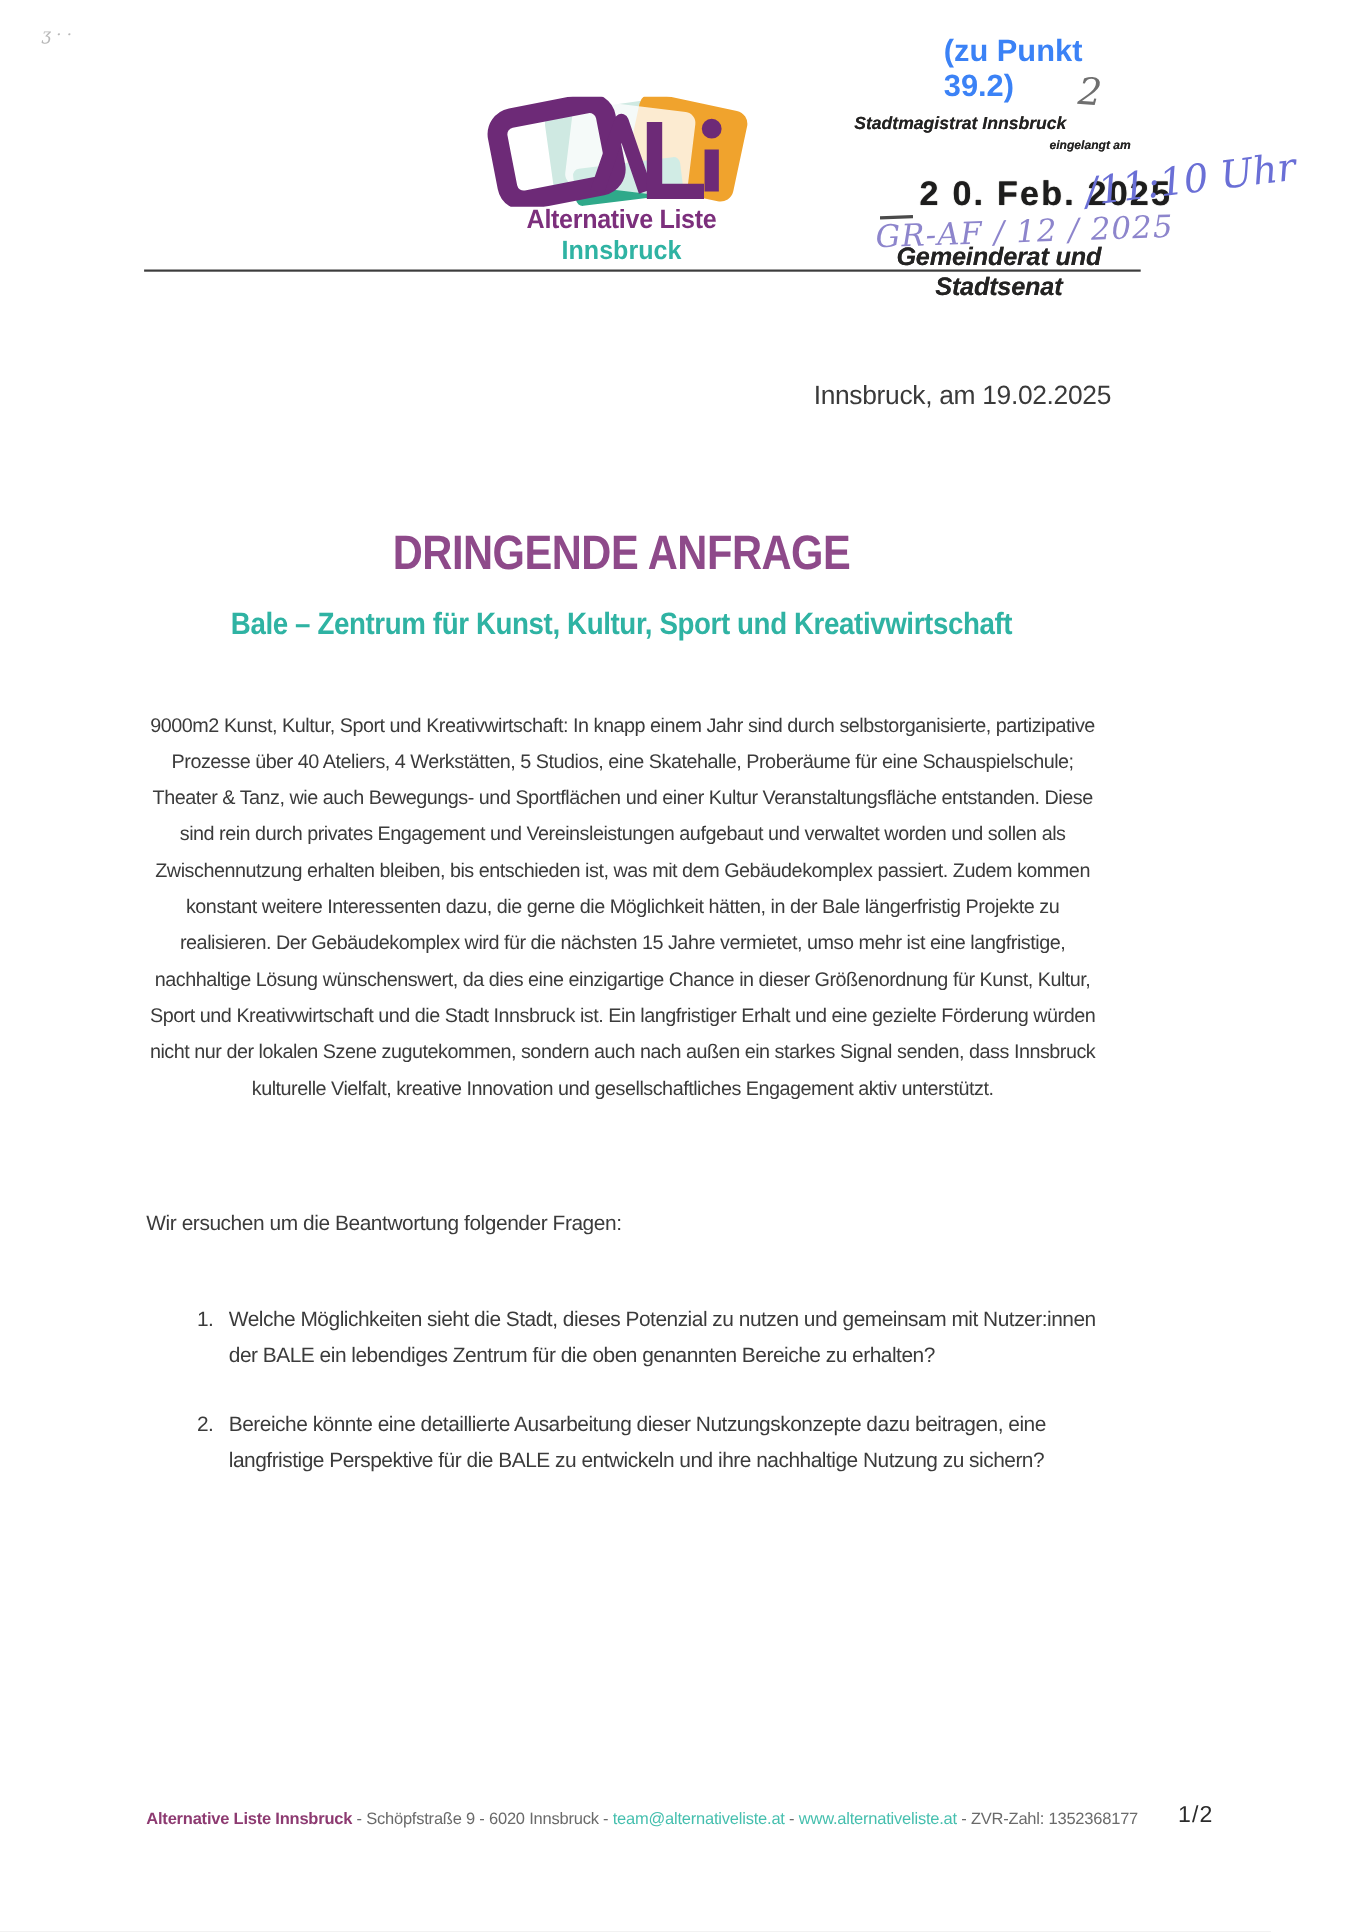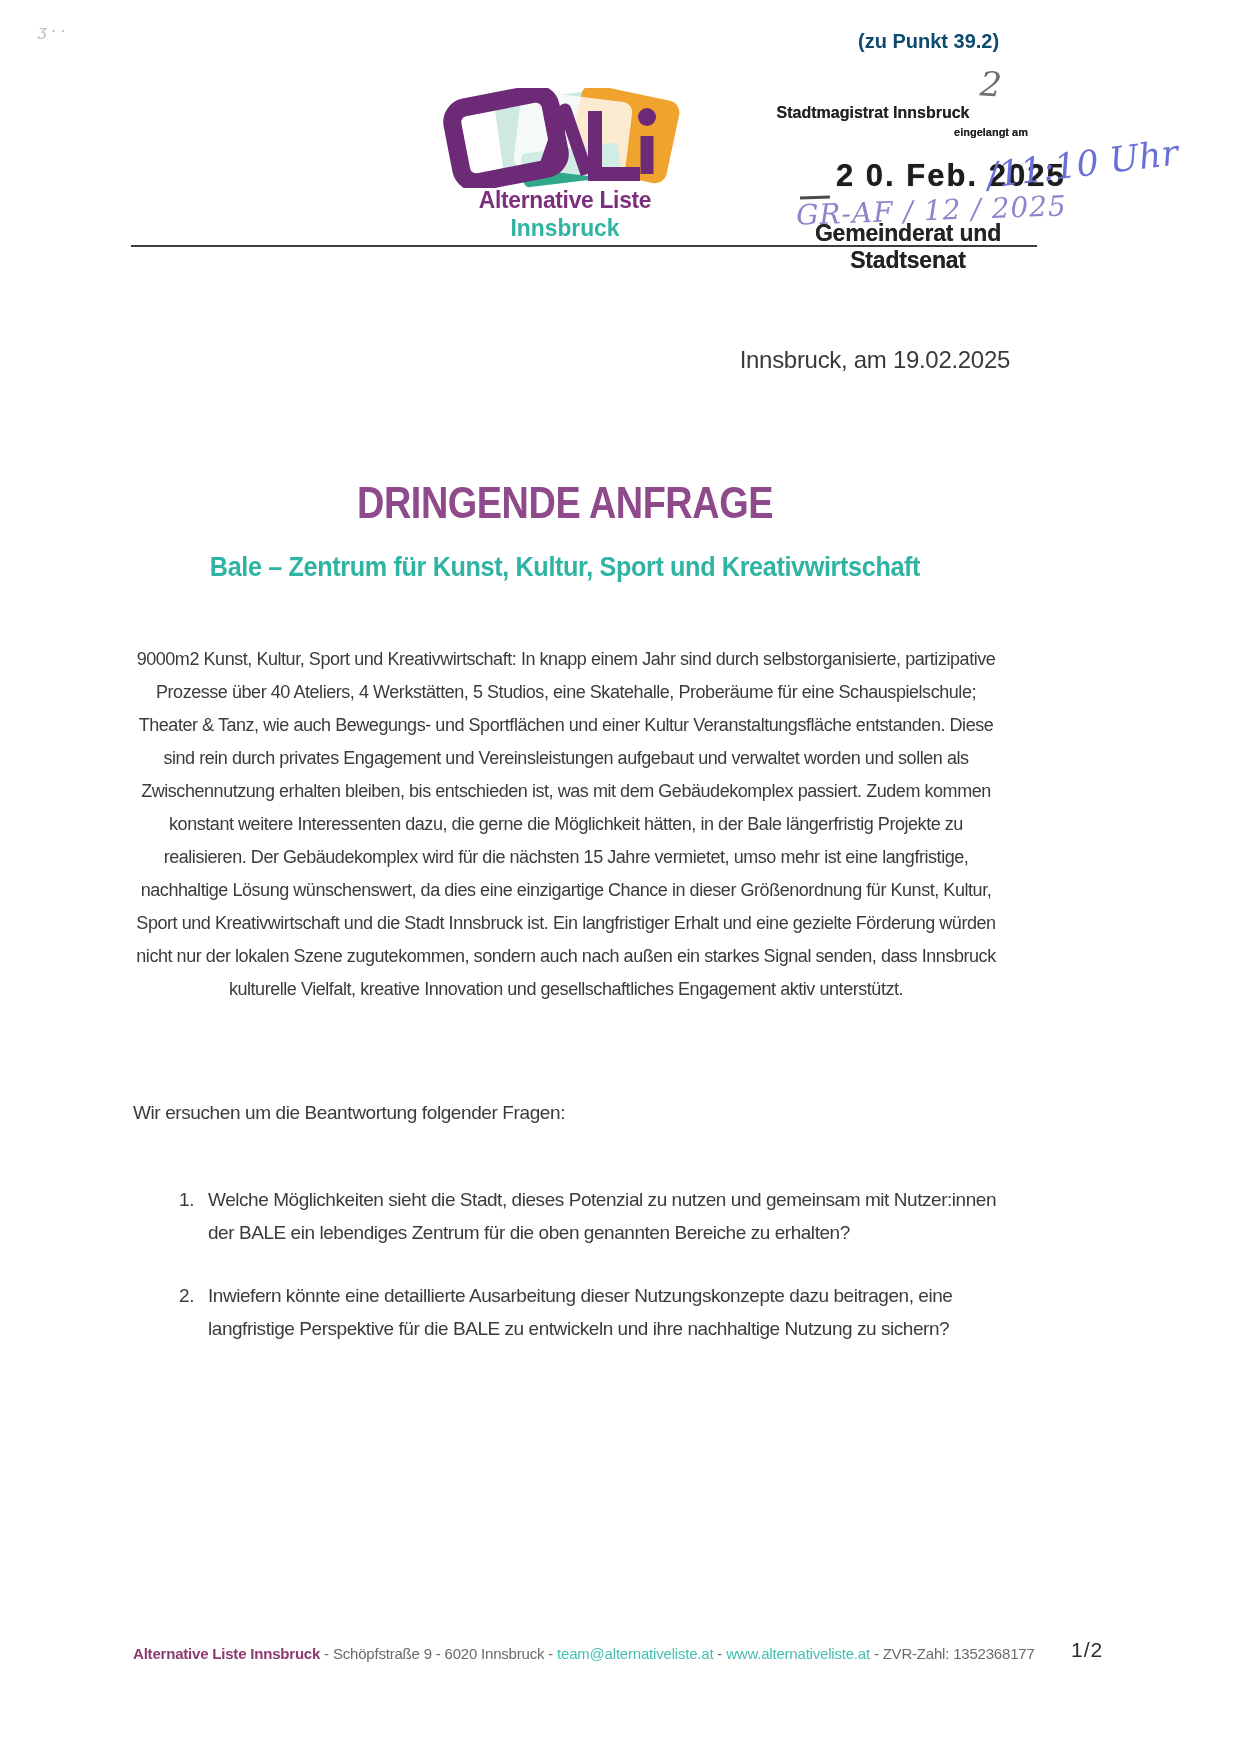--- a/index.html
+++ b/index.html
@@ -20,7 +20,7 @@
   
   .zu-punkt{
     left:858px;top:30px;width:170px;
-    color:#0c4a6e;font-weight:700;font-size:20px;letter-spacing:0px;
+    color:#3b82f6;font-weight:700;font-size:28px;letter-spacing:0px;
   }
   .hand2{
     left:980px;top:64px;

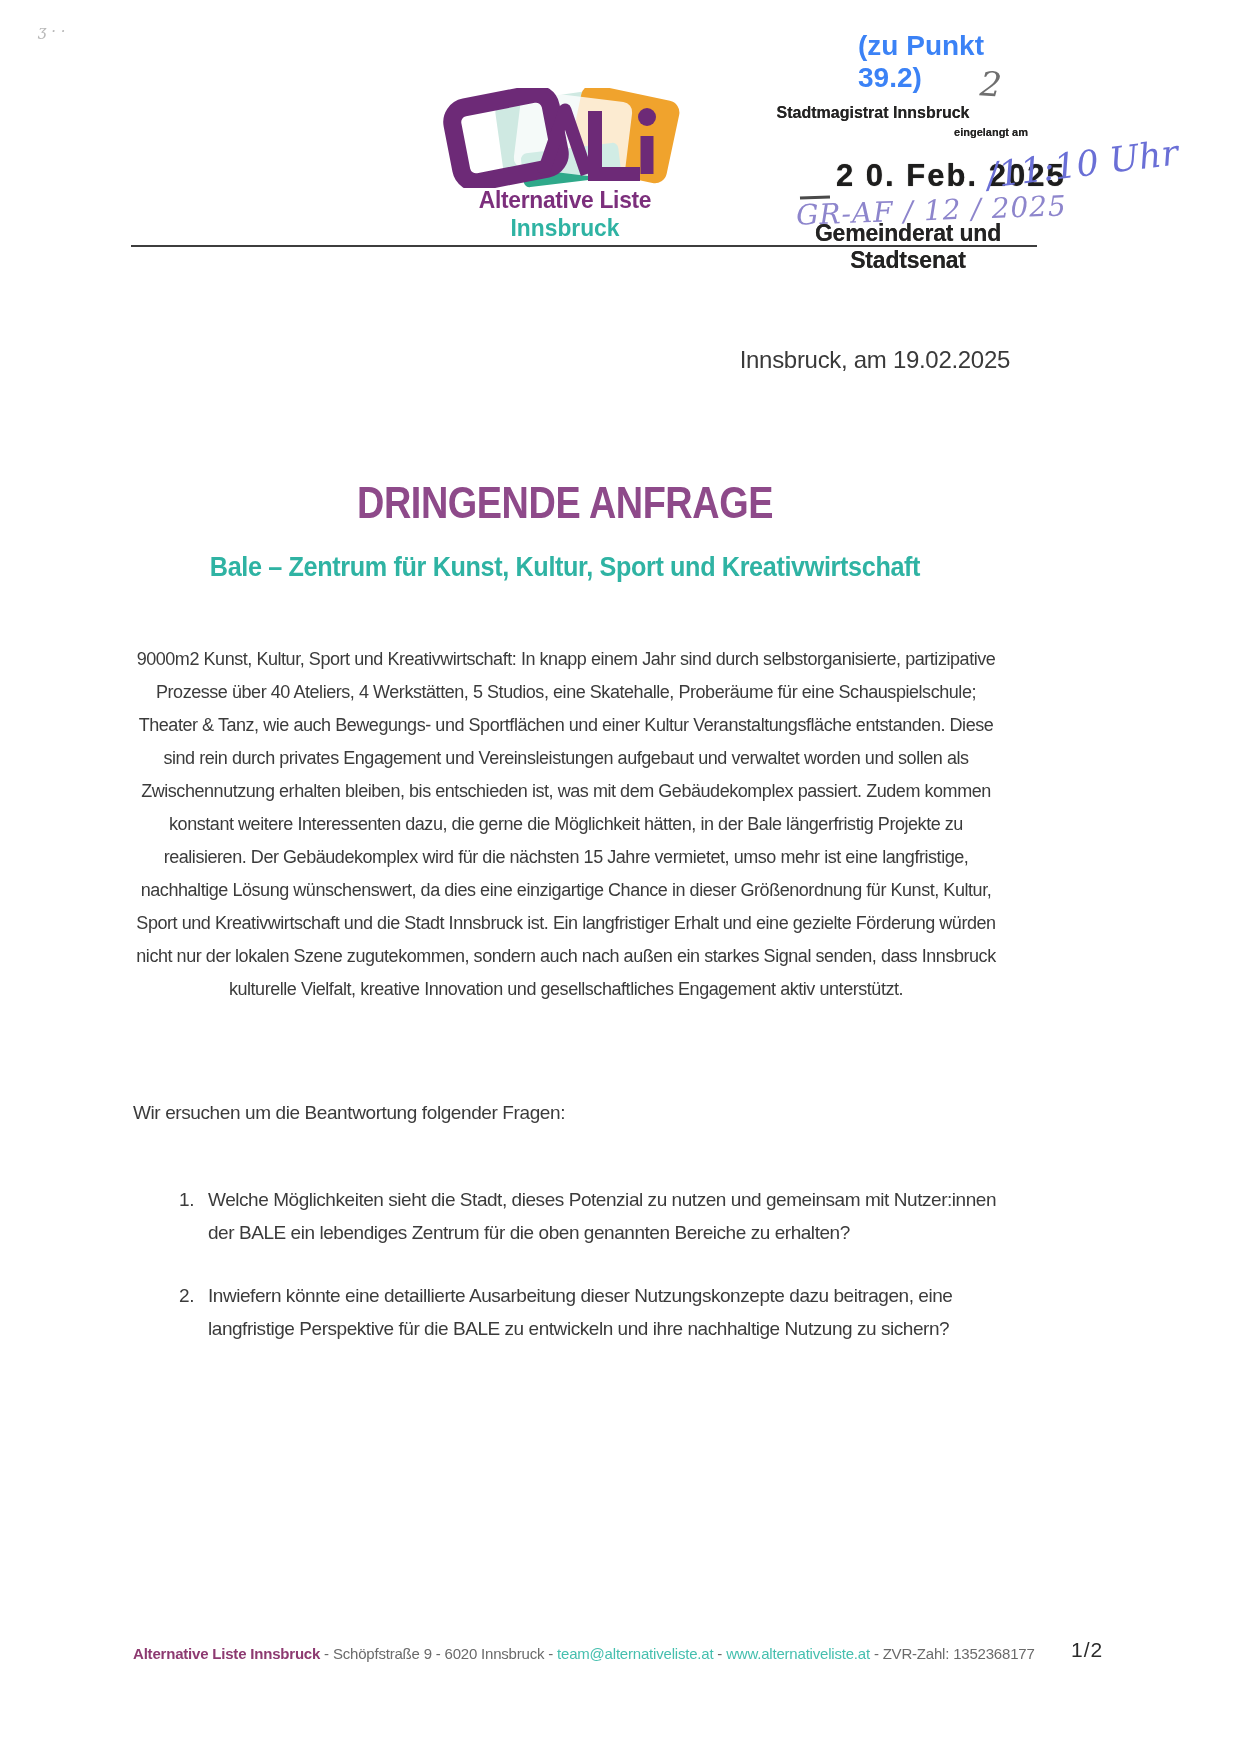--- a/index.html
+++ b/index.html
@@ -36,7 +36,7 @@
     color:#2fb3a3;font-weight:700;font-size:24px;transform:scaleX(.95);}
 
   
-  .stamp-text{color:#232323;text-shadow:0 0 .6px #55504a;}
+  .stamp-text{color:#232323;text-shadow:0 0 .6px #55504a;font-style:italic;}
   .stamp-l1{left:718px;top:104px;width:310px;text-align:center;font-weight:700;font-size:16px;}
   .stamp-l2{left:718px;top:126px;width:310px;text-align:right;font-size:11px;font-weight:600;}
   .stamp-underscore{left:800px;top:196px;width:30px;height:3px;background:#4a4a4a;transform:rotate(-2deg);}

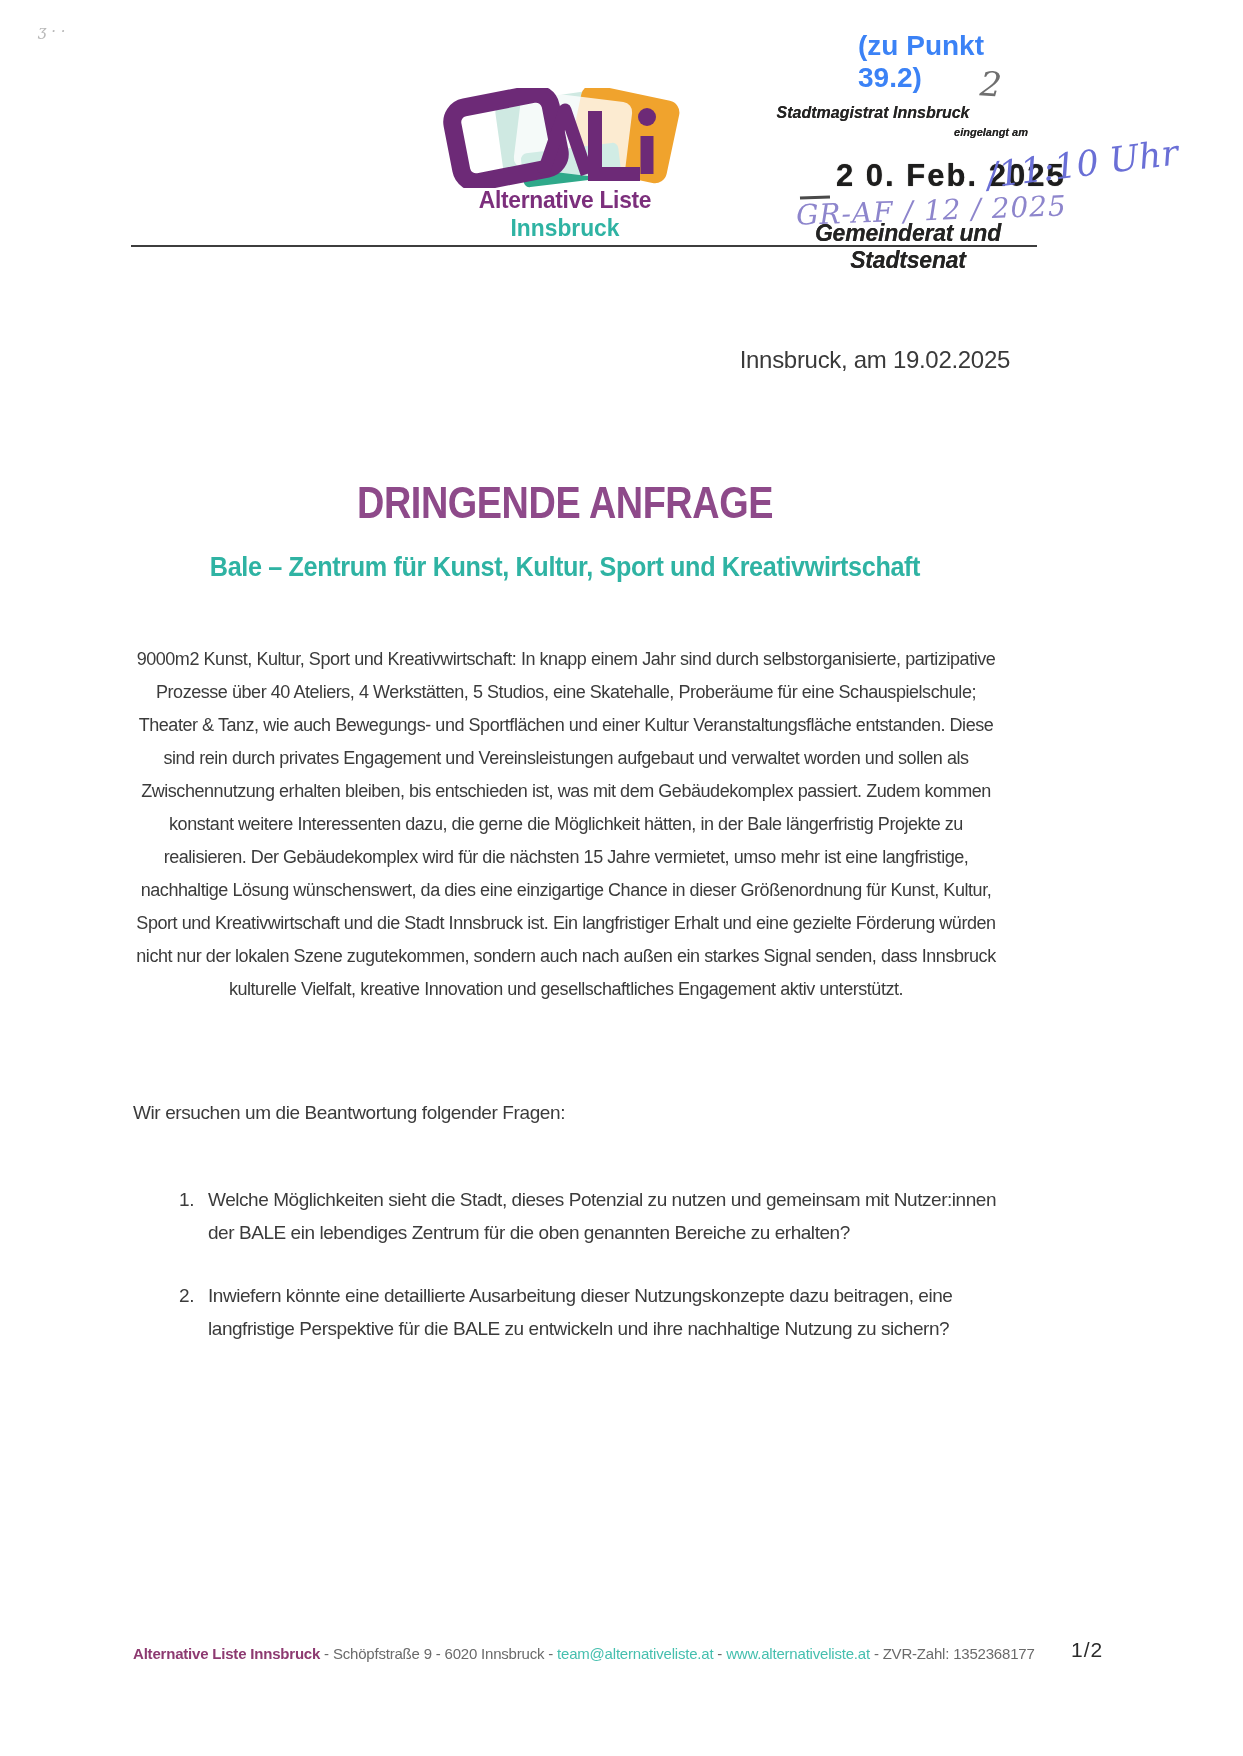--- a/index.html
+++ b/index.html
@@ -134,7 +134,7 @@
     </div>
     <div class="q-item">
       <div class="q-num">2.</div>
-      <div class="q-text">Inwiefern könnte eine detaillierte Ausarbeitung dieser Nutzungskonzepte dazu beitragen, eine langfristige Perspektive für die BALE zu entwickeln und ihre nachhaltige Nutzung zu sichern?</div>
+      <div class="q-text">Bereiche könnte eine detaillierte Ausarbeitung dieser Nutzungskonzepte dazu beitragen, eine langfristige Perspektive für die BALE zu entwickeln und ihre nachhaltige Nutzung zu sichern?</div>
     </div>
   </div>
 

